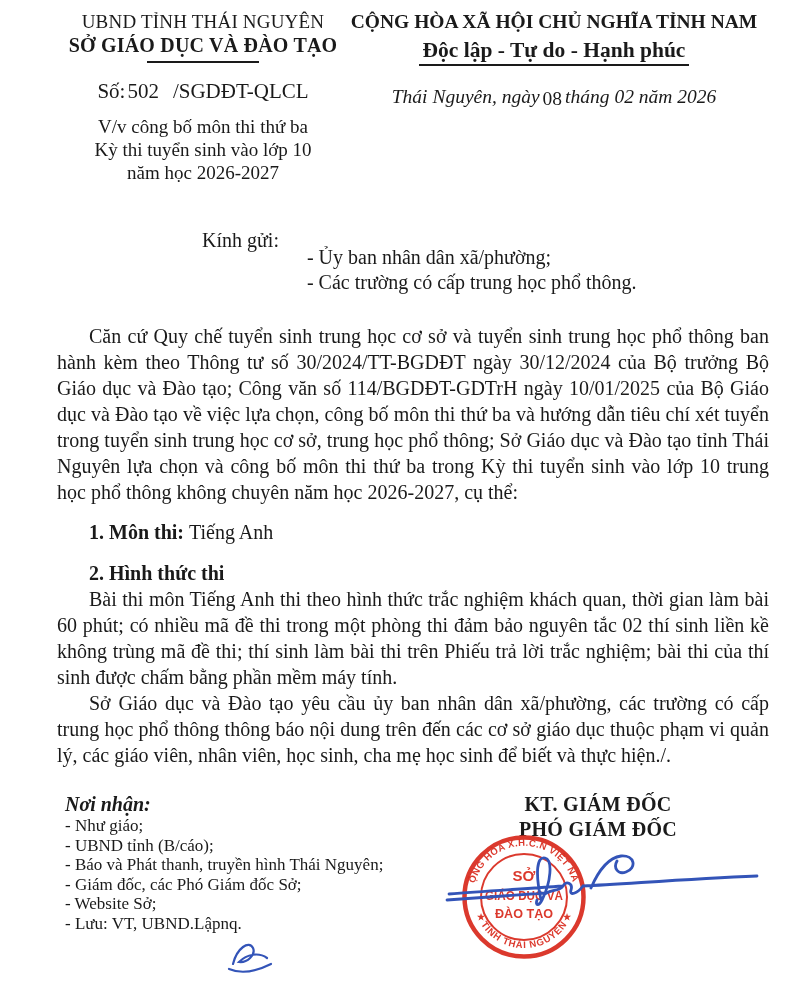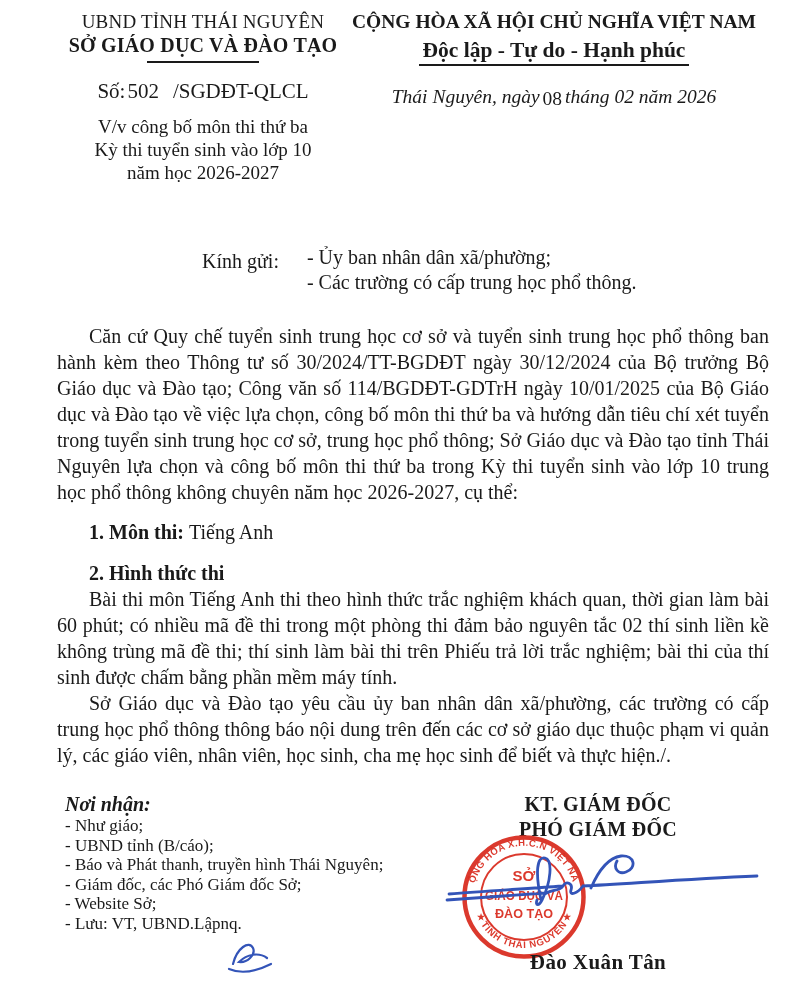--- a/index.html
+++ b/index.html
@@ -76,7 +76,7 @@
       </div>
     </div>
     <div class="hr">
-      <div class="hr-line1">CỘNG HÒA XÃ HỘI CHỦ NGHĨA VIỆT NAM</div>
+      <div class="hr-line1">CỘNG HÒA XÃ HỘI CHỦ NGHĨA TỈNH NAM</div>
       <div class="hr-line2-wrap">
         <span class="hr-line2">Độc lập - Tự do - Hạnh phúc</span>
       </div>

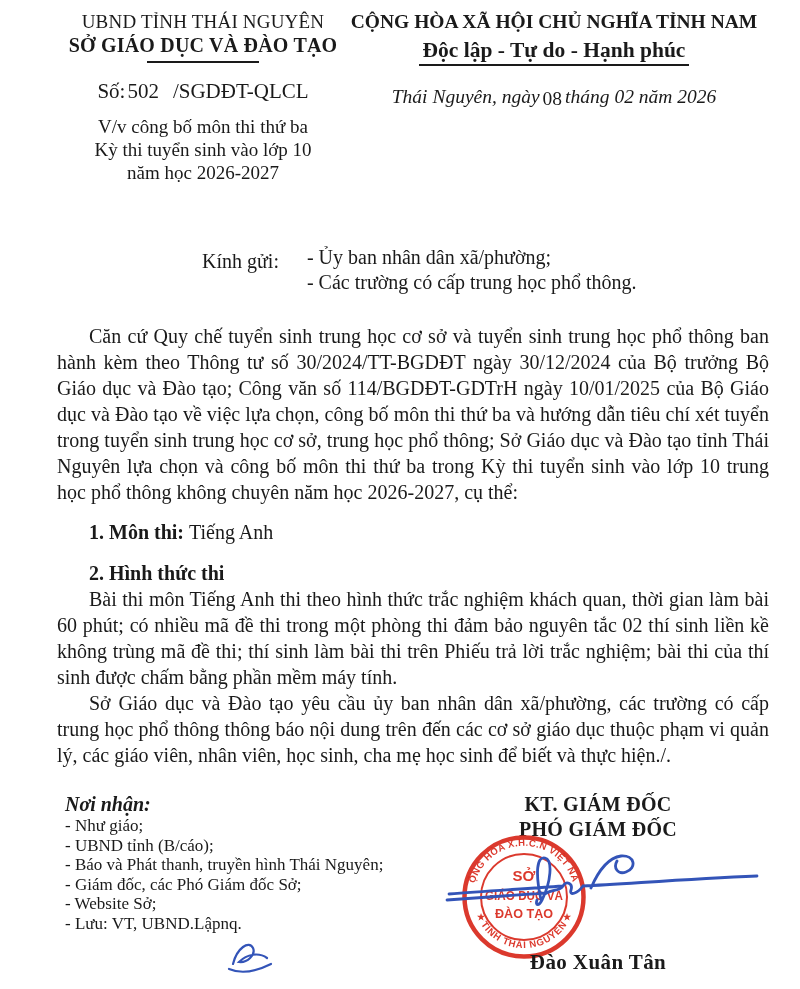--- a/index.html
+++ b/index.html
@@ -27,7 +27,7 @@
   .date-line{margin-top:20px;font-size:19.5px;font-style:italic;}
   .date-day{font-style:normal;position:relative;top:2px;padding:0 3px;}
   
-  .salutation{margin-top:44px;margin-left:145px;display:flex;align-items:center;}
+  .salutation{margin-top:44px;margin-left:145px;display:flex;align-items:flex-start;}
   .kinh-gui{font-size:20px;line-height:25px;flex-shrink:0;}
   .recipients{margin-top:17px;margin-left:28px;font-size:20px;line-height:25px;}
   

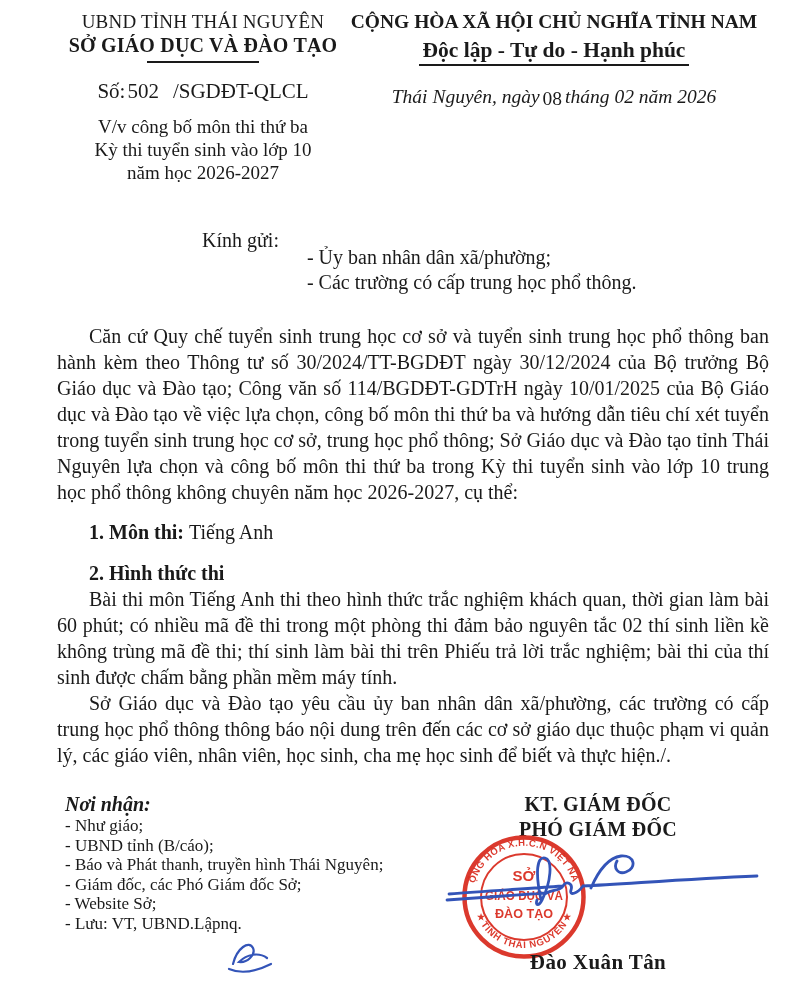--- a/index.html
+++ b/index.html
@@ -156,7 +156,6 @@
                  M138 38 C 180 36, 240 31, 312 28" fill="none" stroke="#3354b8" stroke-width="2.8" stroke-linecap="round" stroke-linejoin="round"></path>
       </svg>
 
-      <div class="signer-name">Đào Xuân Tân</div>
     </div>
   </div>
 

